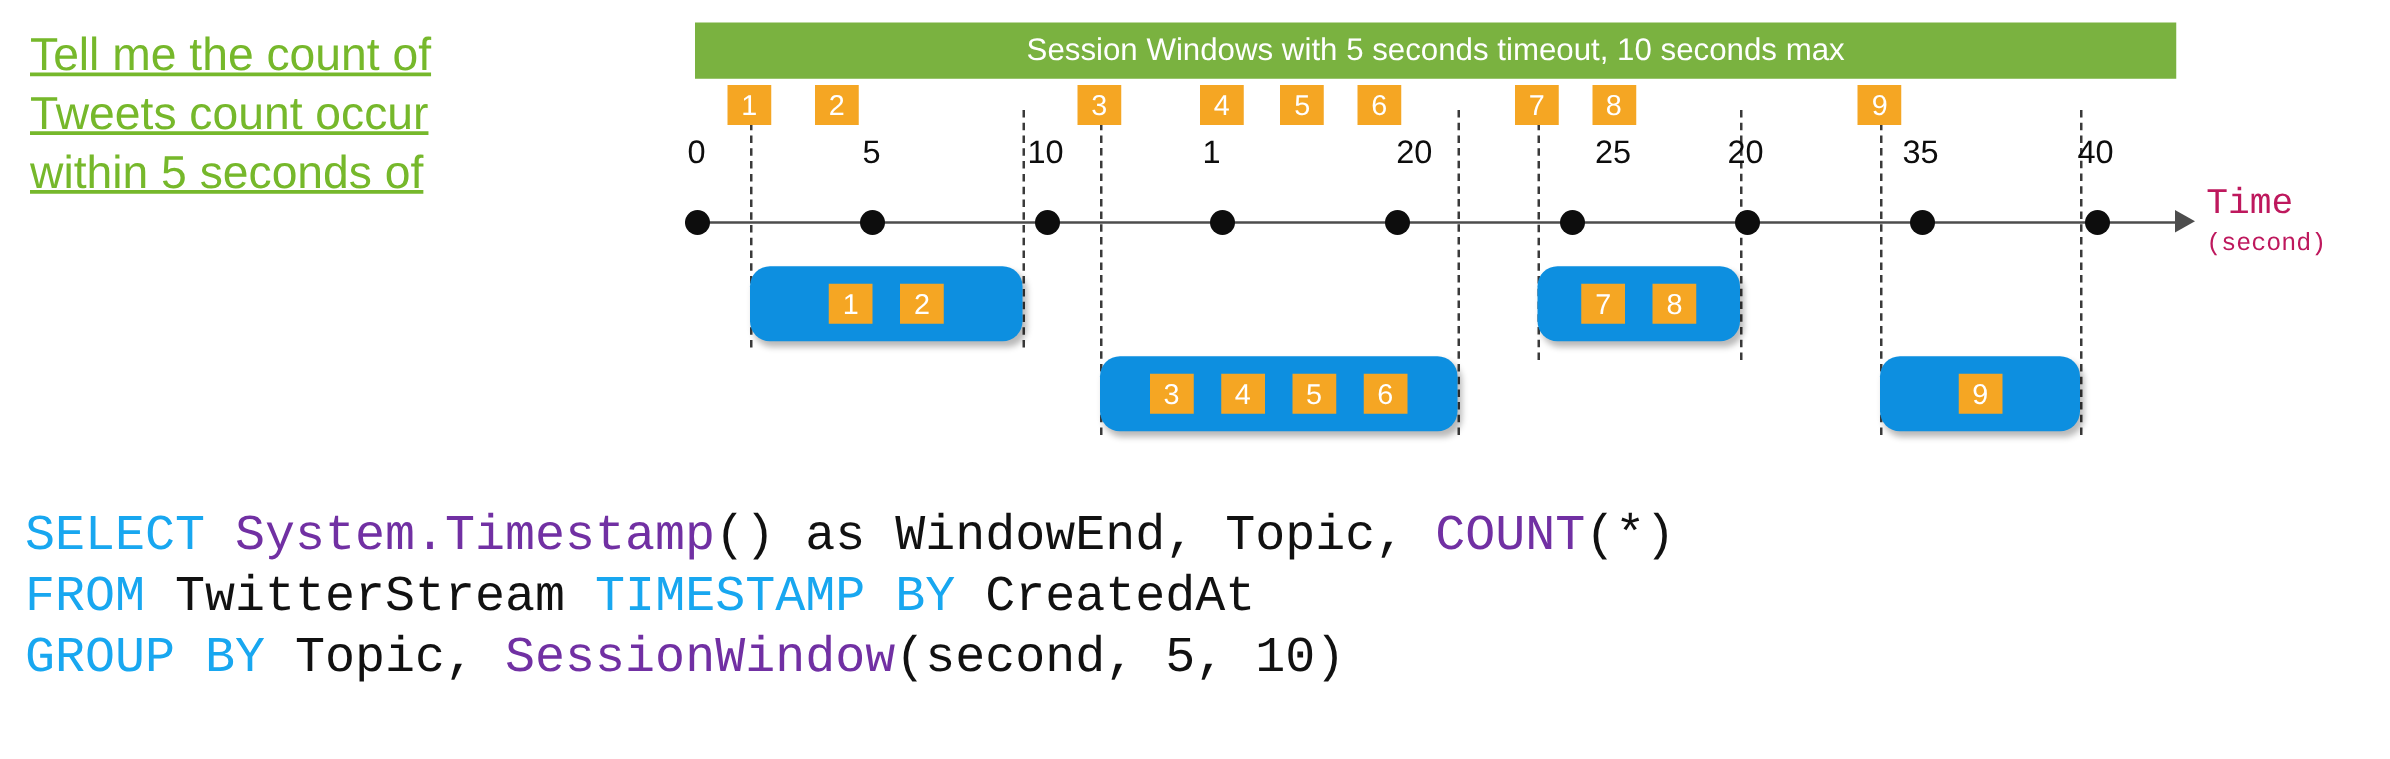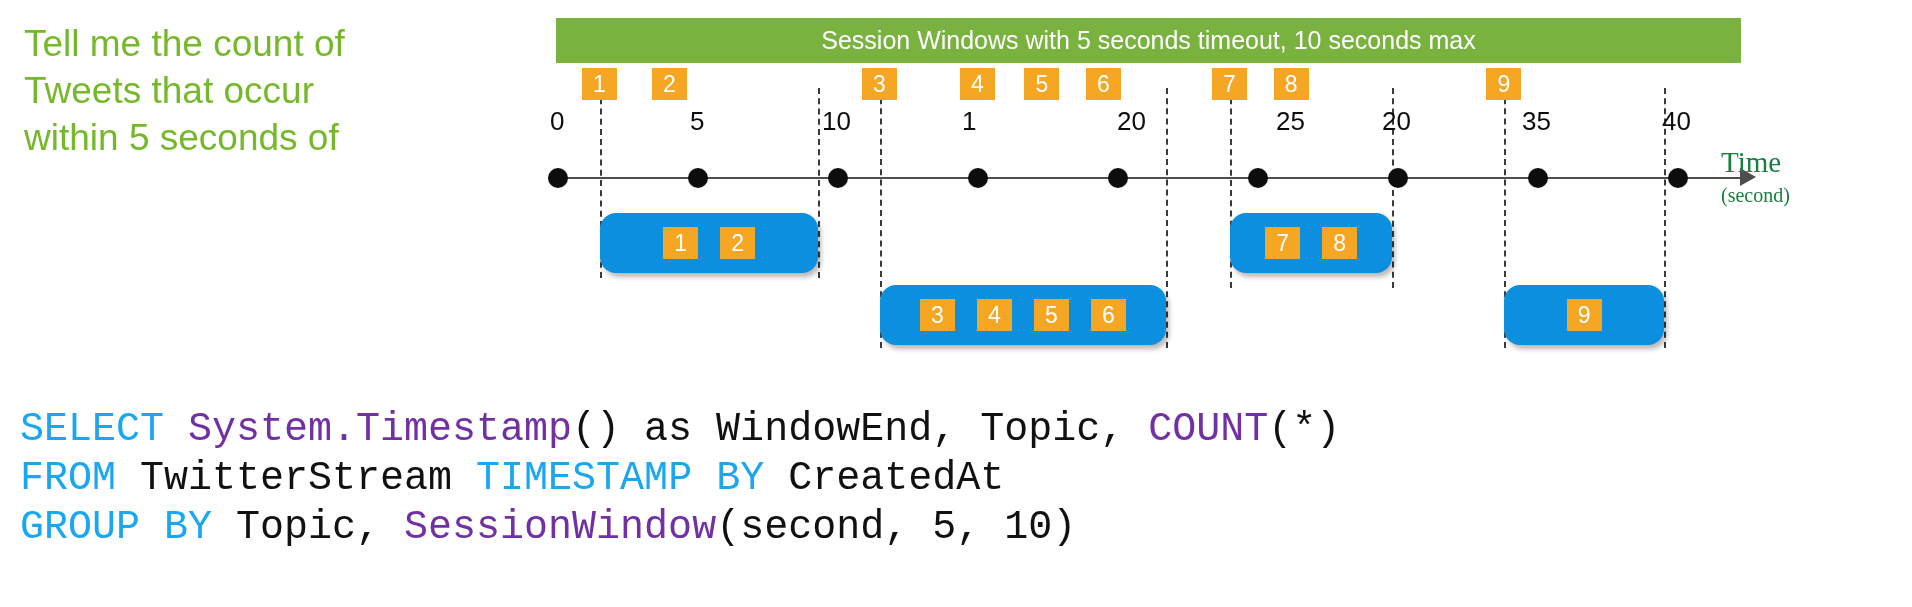--- a/index.html
+++ b/index.html
@@ -12,7 +12,7 @@
     color:#76B82B; font-size:37px; line-height:47px;
     font-family:"Liberation Sans",sans-serif; font-weight:400;
   }
-  #prompt-text div{white-space:nowrap;}
+  #prompt-text div{white-space:nowrap;text-decoration:underline;}
 
   
   #diagram{position:absolute; left:0; top:0; width:1524px; height:400px;}

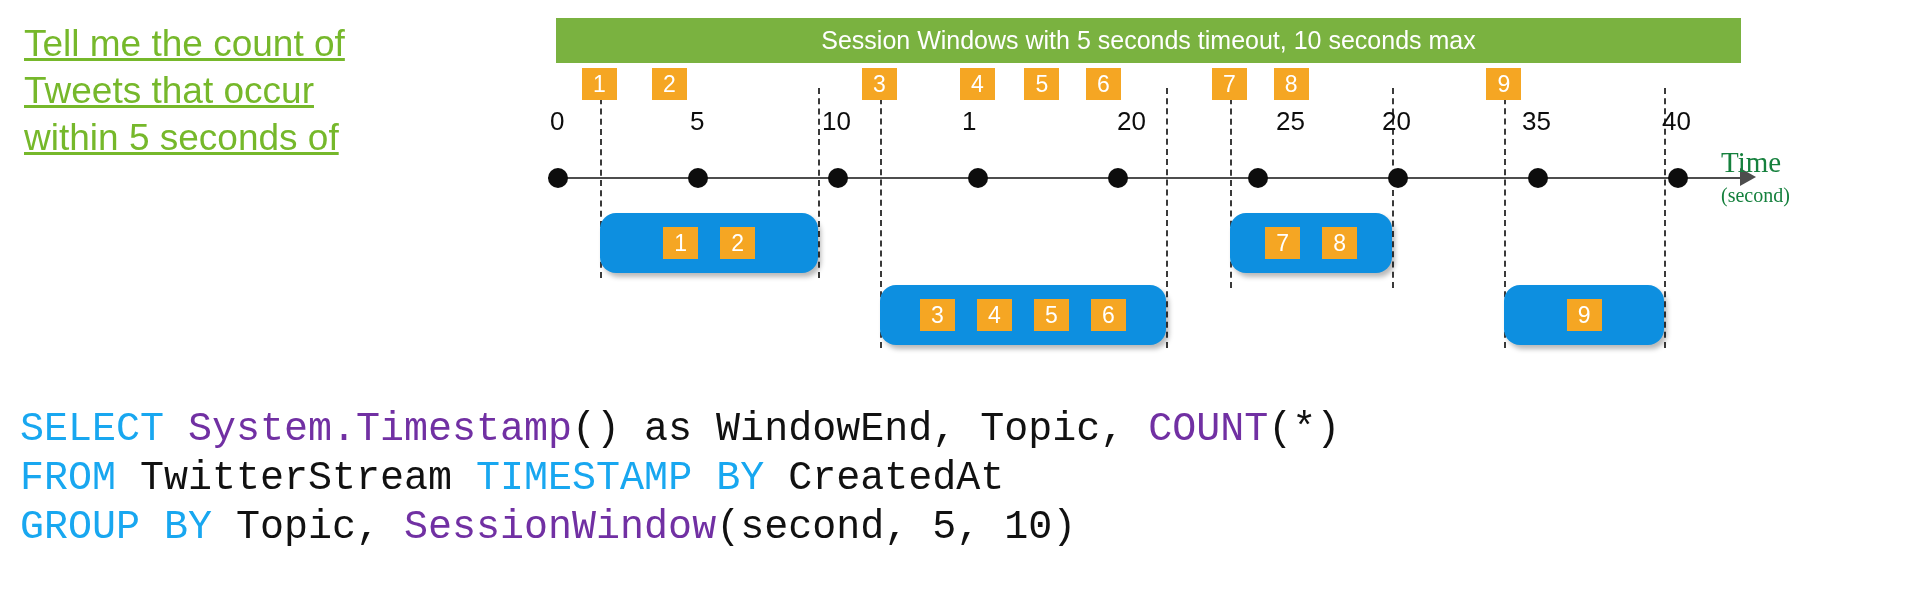--- a/index.html
+++ b/index.html
@@ -90,7 +90,7 @@
 
 <div id="prompt-text" style="color: rgb(118, 184, 43);">
     <div>Tell me the count of</div>
-    <div>Tweets that occur</div>
+    <div>Tweets count occur</div>
     <div>within 5 seconds of</div>
   </div>
 

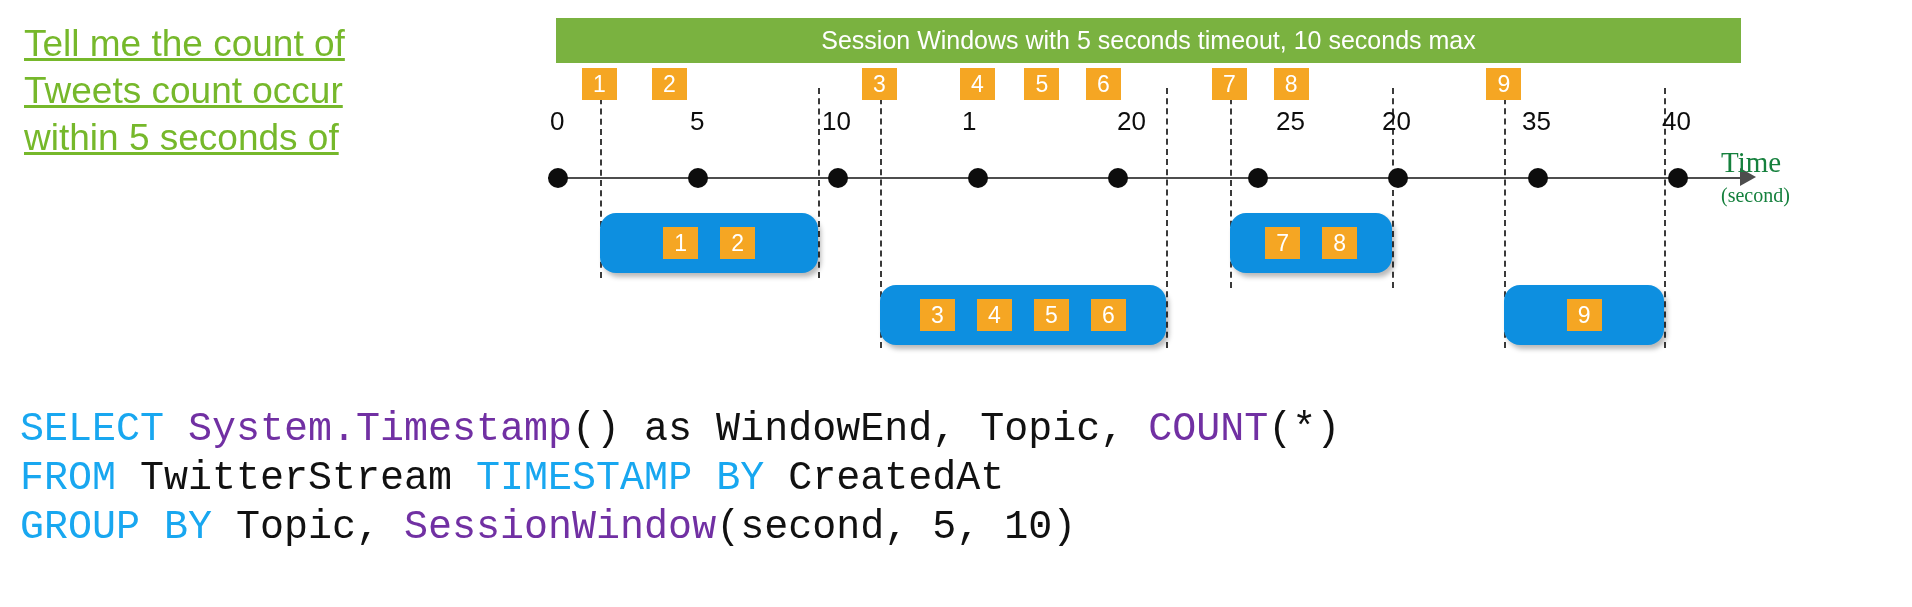--- a/index.html
+++ b/index.html
@@ -47,9 +47,9 @@
     font-family:"Liberation Sans",sans-serif; white-space:nowrap;
   }
   #time-label{
-    position:absolute; left:1721px; top:146px;
-    font-size:29px; color:#15803d; line-height:33px;
-    font-family:Liberation Serif, serif; white-space:nowrap;
+    position:absolute; left:1765px; top:146px;
+    font-size:29px; color:#be185d; line-height:33px;
+    font-family:Liberation Mono, monospace; white-space:nowrap;
   }
   #time-label .sub{font-size:20px;}
 

